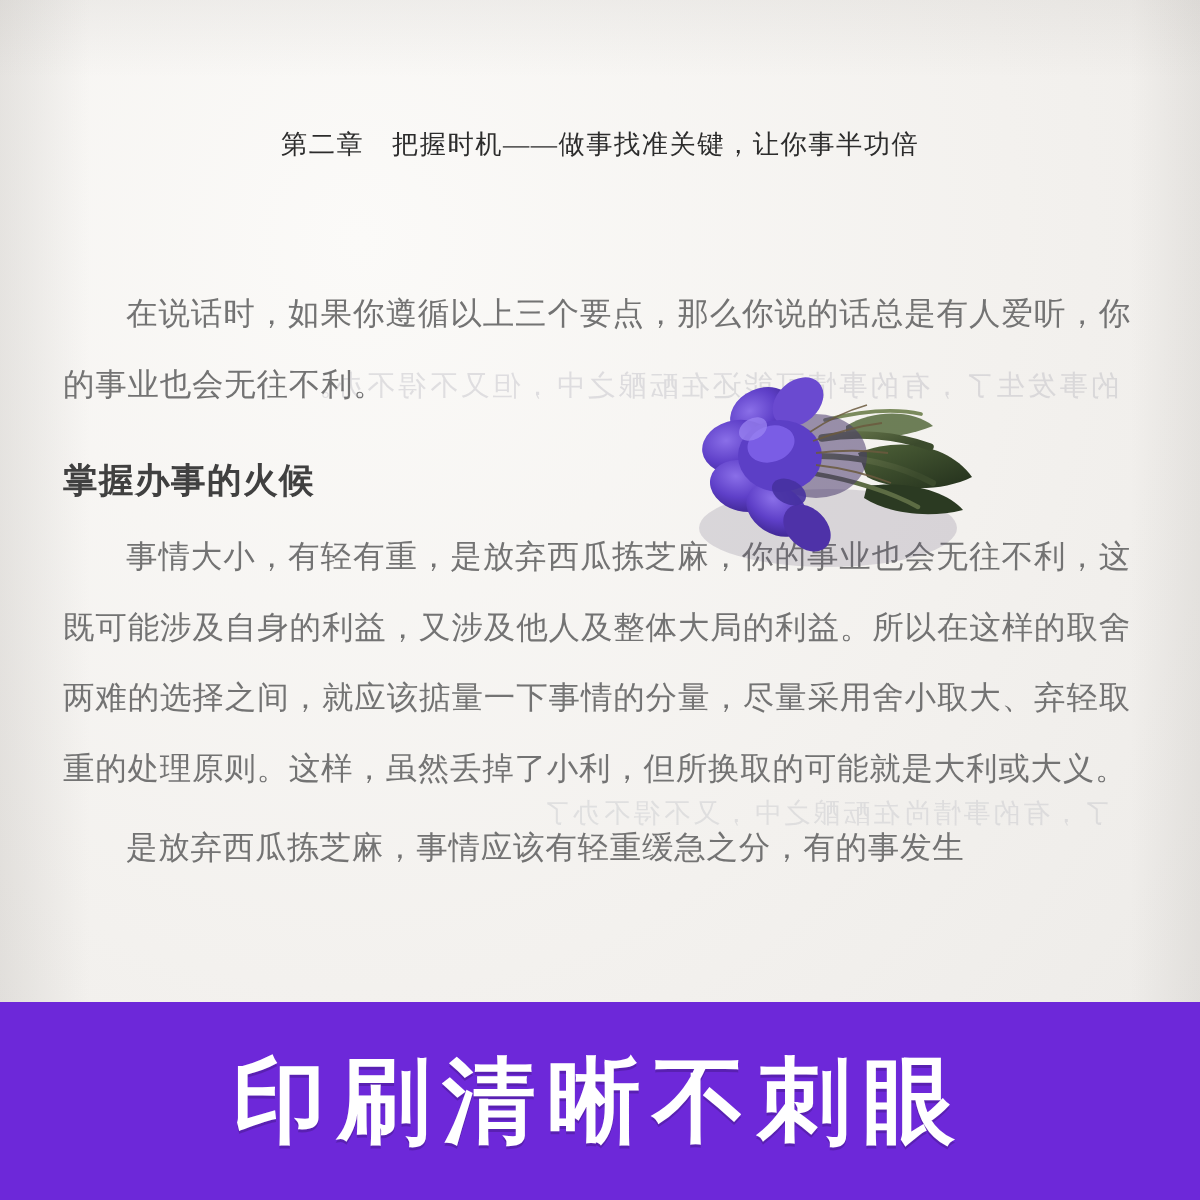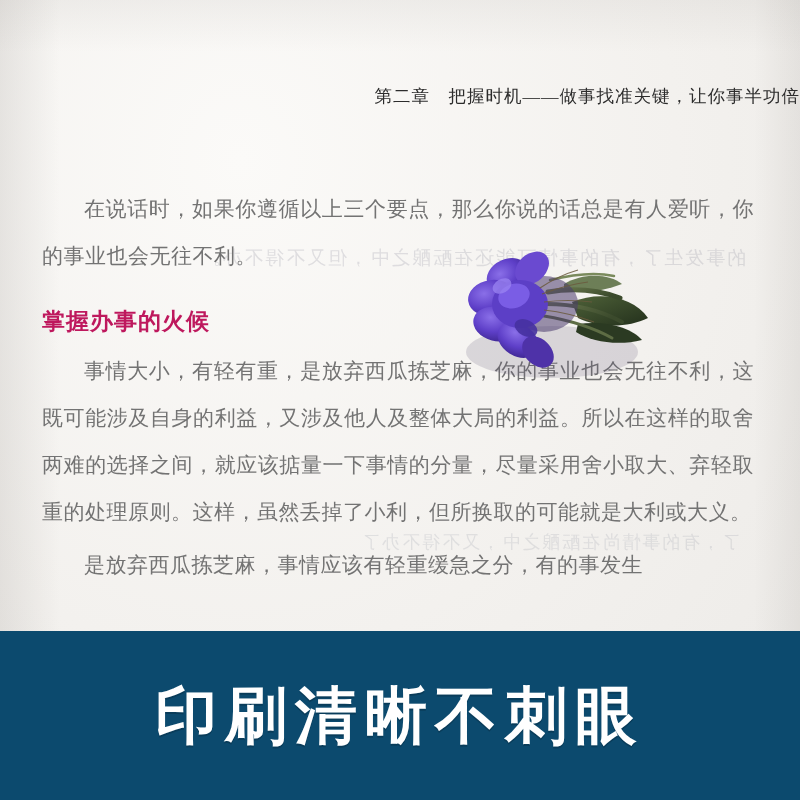--- a/index.html
+++ b/index.html
@@ -83,7 +83,7 @@
     top: 84px;
     left: 0;
     right: 0;
-    text-align: right;
+    text-align: center;
     font-size: 17.5px;
     color: #2c2c2c;
     letter-spacing: 1px;

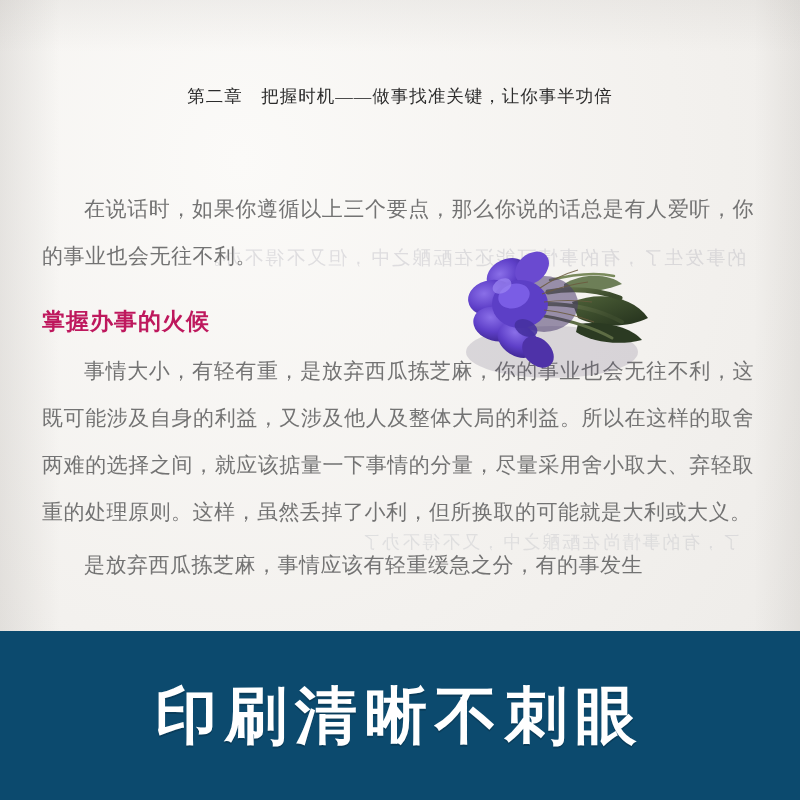--- a/index.html
+++ b/index.html
@@ -111,7 +111,7 @@
     margin: 18px 0 4px 0;
     font-size: 23px;
     line-height: 46px;
-    color: #be185d;
+    color: #404040;
     font-weight: bold;
     letter-spacing: 1px;
     font-family: "DejaVu Sans", "Liberation Sans", sans-serif;

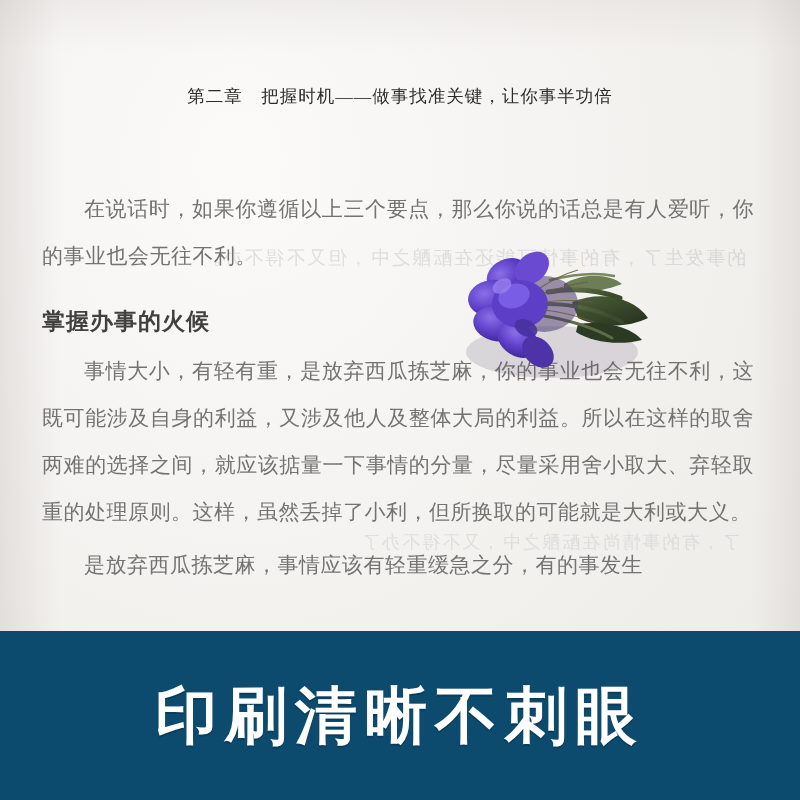--- a/index.html
+++ b/index.html
@@ -133,8 +133,8 @@
     left: 0;
     right: 0;
     bottom: 0;
-    height: 169px;
-    background: #0c4a6e;
+    height: 132px;
+    background: #6d28d9;
     display: flex;
     align-items: center;
     justify-content: center;

